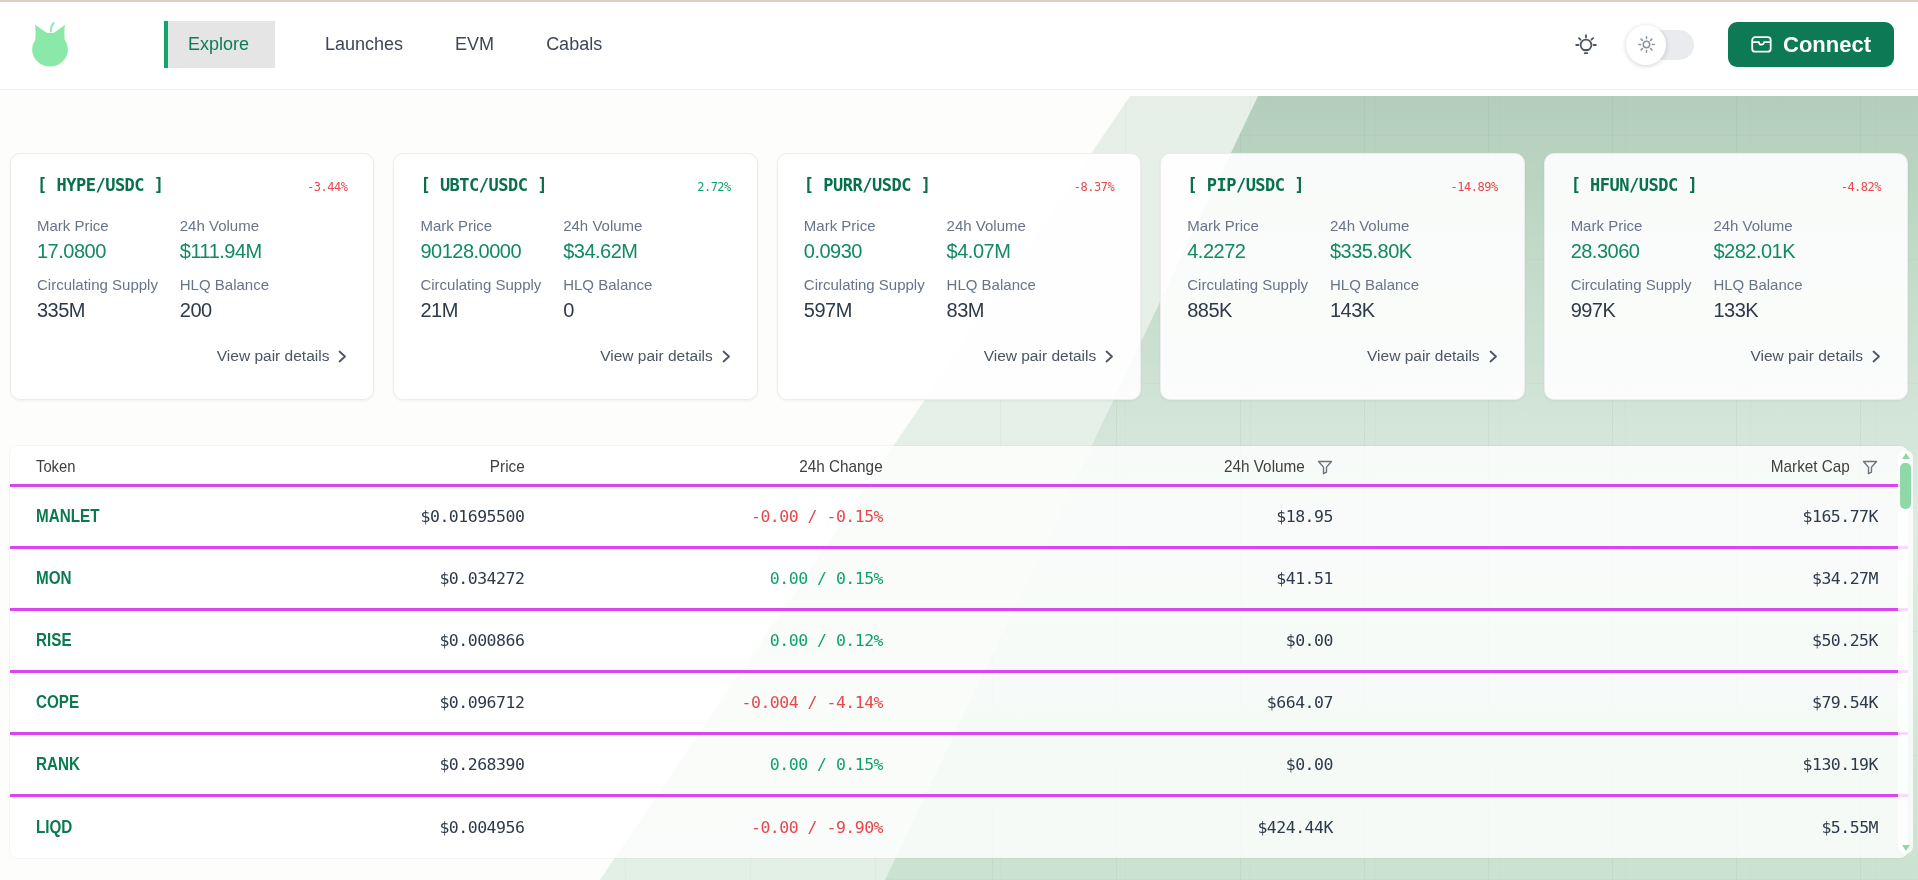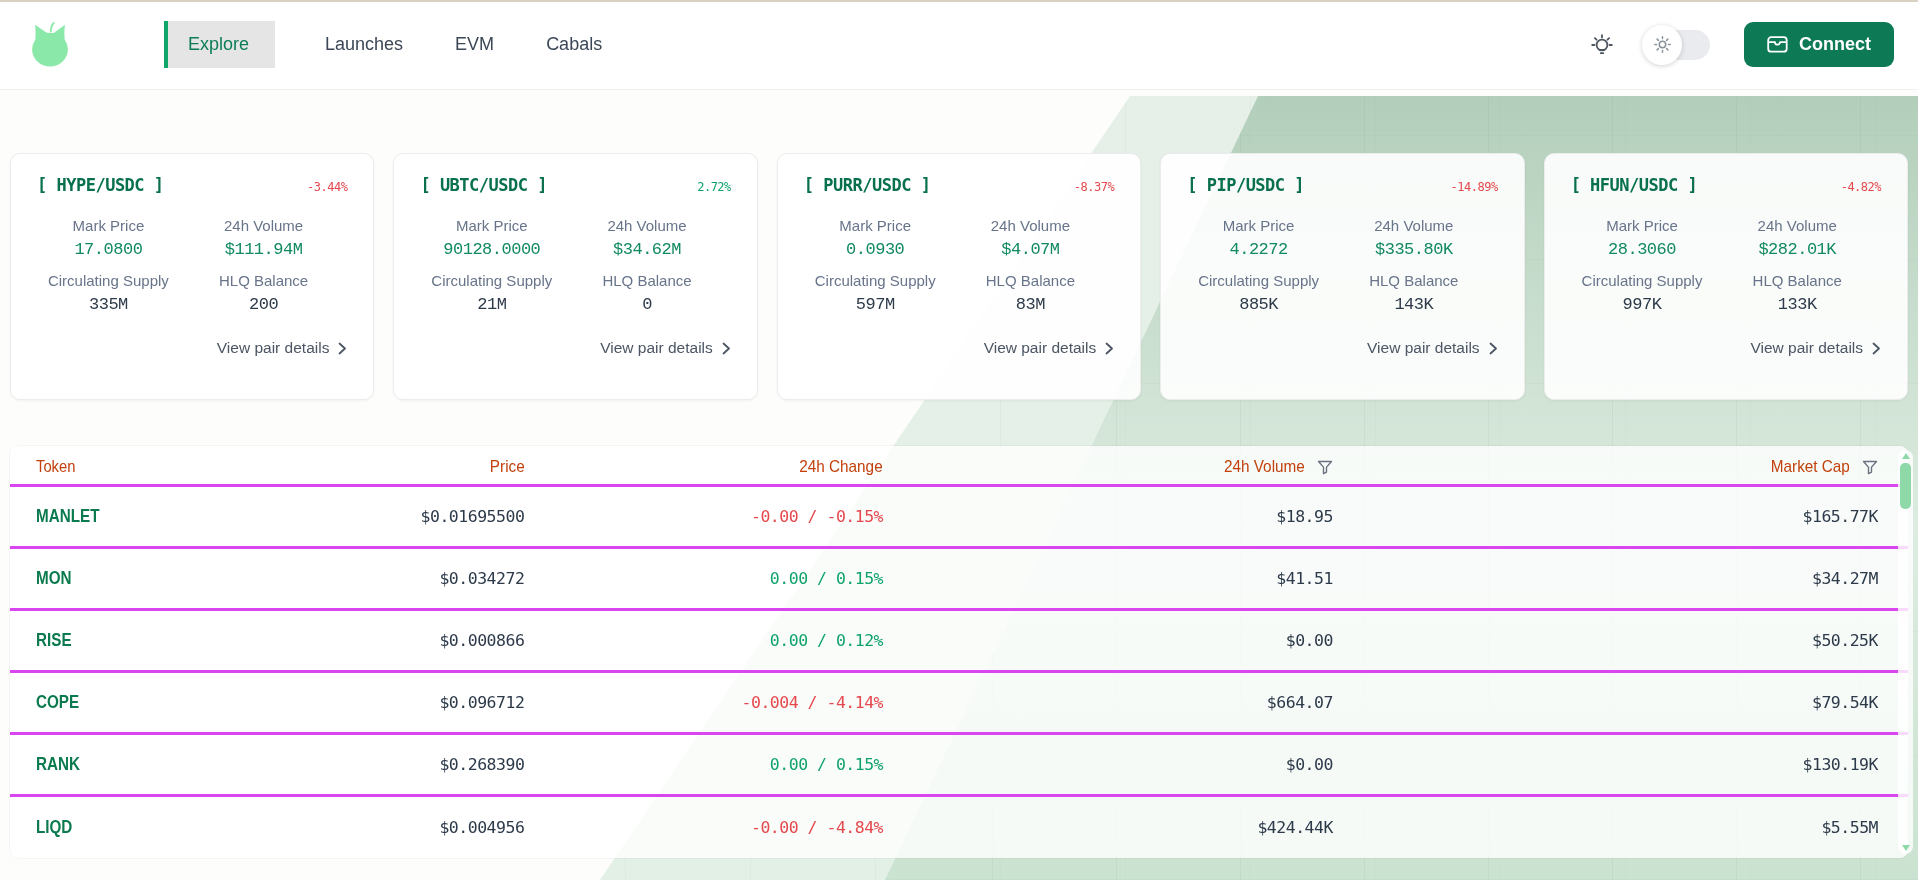--- a/index.html
+++ b/index.html
@@ -51,7 +51,7 @@
   }
   .connect{
     height:45px; background:#0d7a55; border:none; border-radius:9px; color:#fff;
-    font-weight:bold; font-size:18px; font-family:"Liberation Sans",sans-serif;
+    font-weight:bold; font-size:22px; font-family:"Liberation Sans",sans-serif;
     display:flex; align-items:center; gap:11px; padding:12px 23px; cursor:pointer;
   }
 

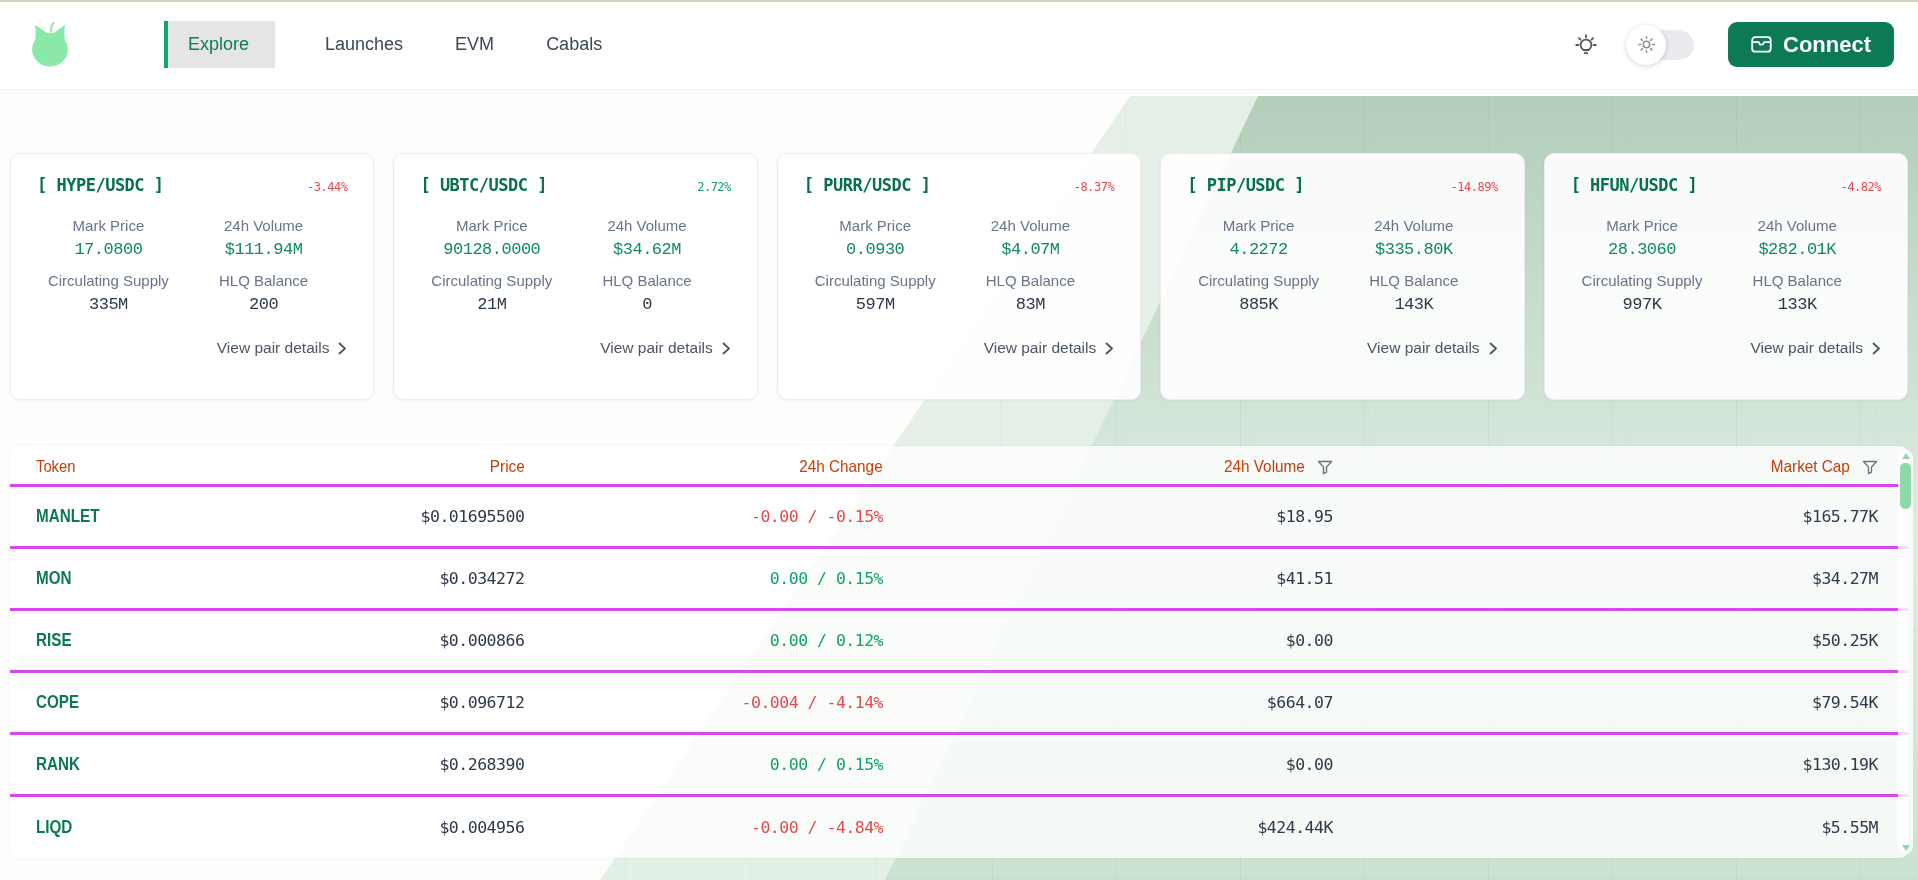--- a/index.html
+++ b/index.html
@@ -57,7 +57,7 @@
 
   
   main{ position:relative; z-index:1; }
-  .cards{ display:flex; gap:19px; padding:0 10px; margin-top:63px;text-align:center; }
+  .cards{ display:flex; gap:19px; padding:0 10px; margin-top:63px; }
   .card{
     flex:1 1 0; height:247px; background:rgba(255,255,255,0.90);
     border:1px solid #ececec; border-radius:10px; padding:21px 26px 16px;

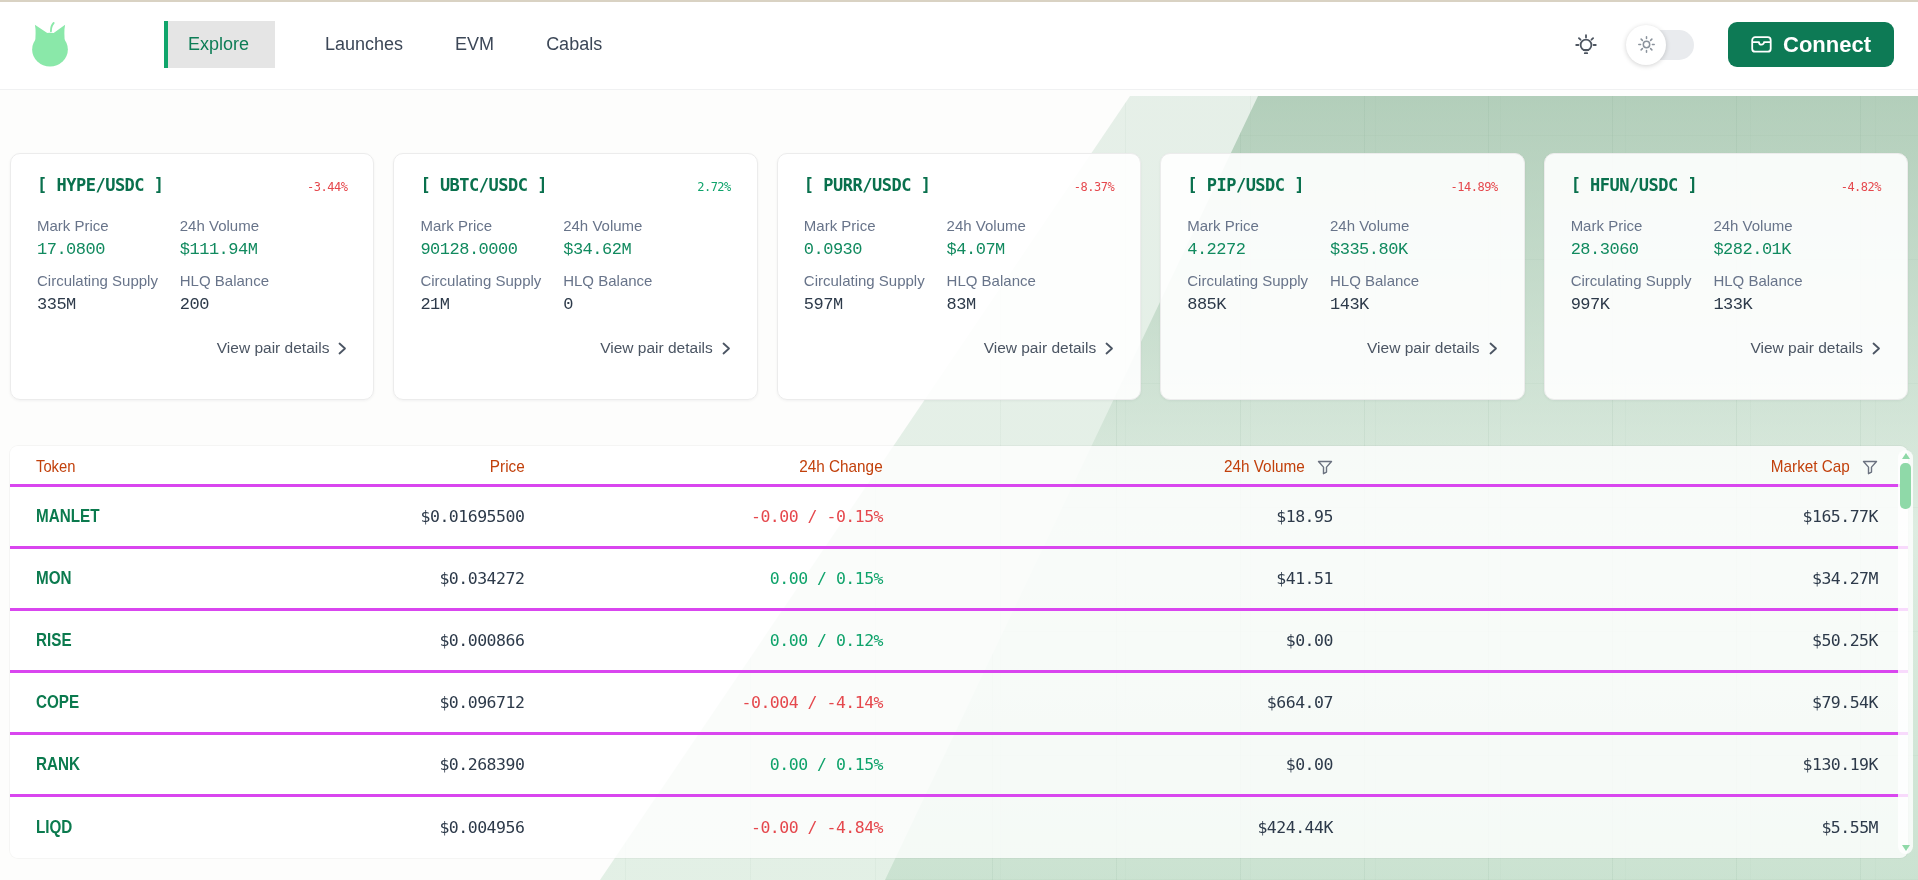--- a/index.html
+++ b/index.html
@@ -70,7 +70,7 @@
   .card-grid{ display:grid; grid-template-columns:46% 54%; }
   .metric{ margin-bottom:13px; }
   .metric .lbl{ color:#68748a; font-size:15px; margin-bottom:6px; }
-  .metric .val{ font-family:Liberation Mono, monospace; font-size:17px; color:#2d3a4a; letter-spacing:-0.5px; }
+  .metric .val{ font-family:Liberation Sans, sans-serif; font-size:20px; color:#2d3a4a; letter-spacing:-0.5px; }
   .metric .val.green{ color:#118a5f; }
   .card-link{
     display:flex; justify-content:flex-end; align-items:center; gap:9px;

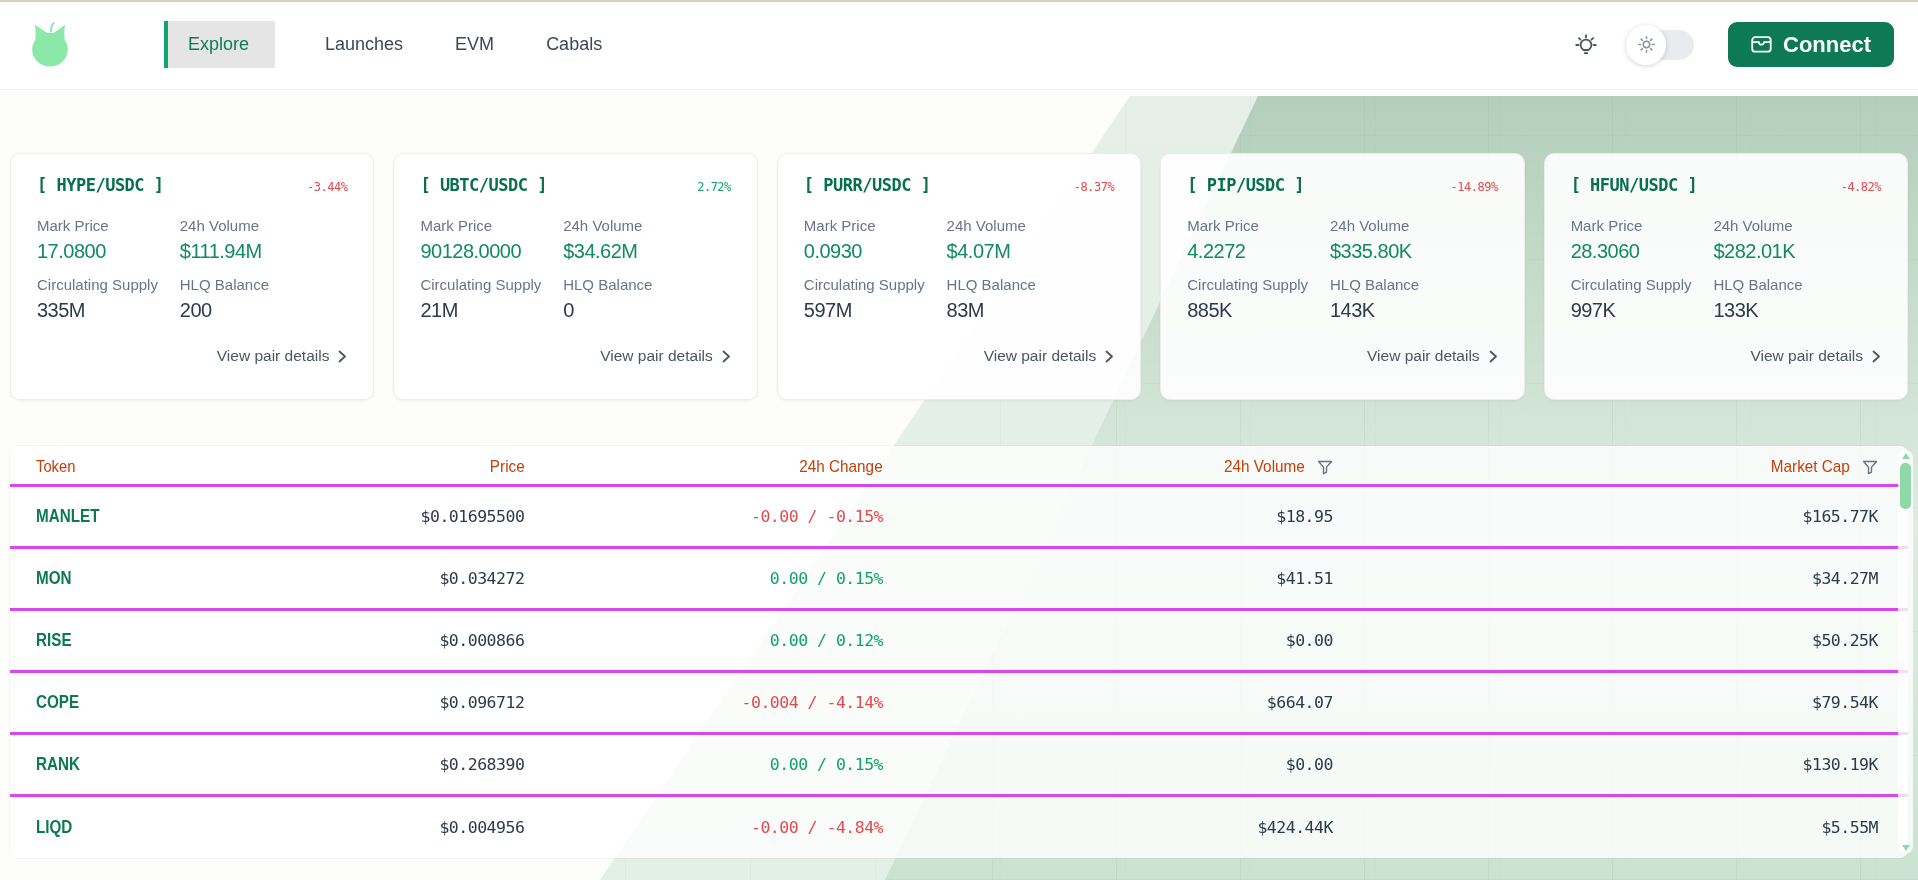--- a/index.html
+++ b/index.html
@@ -84,7 +84,7 @@
   }
   table{ width:100%; border-collapse:collapse; table-layout:fixed; }
   col.c1{width:13.6%} col.c2{width:13.5%} col.c3{width:18.9%} col.c4{width:23.7%} col.c5{width:30.3%}
-  th{ font-weight:400; color:#c2410c; font-size:17px; padding:11px 0 7px; }
+  th{ font-weight:400; color:#404040; font-size:17px; padding:11px 0 7px; }
   .hwrap{ display:flex; align-items:center; gap:12px; }
   .h-right{ justify-content:flex-end; }
   th:first-child .hwrap{ padding-left:26px; }

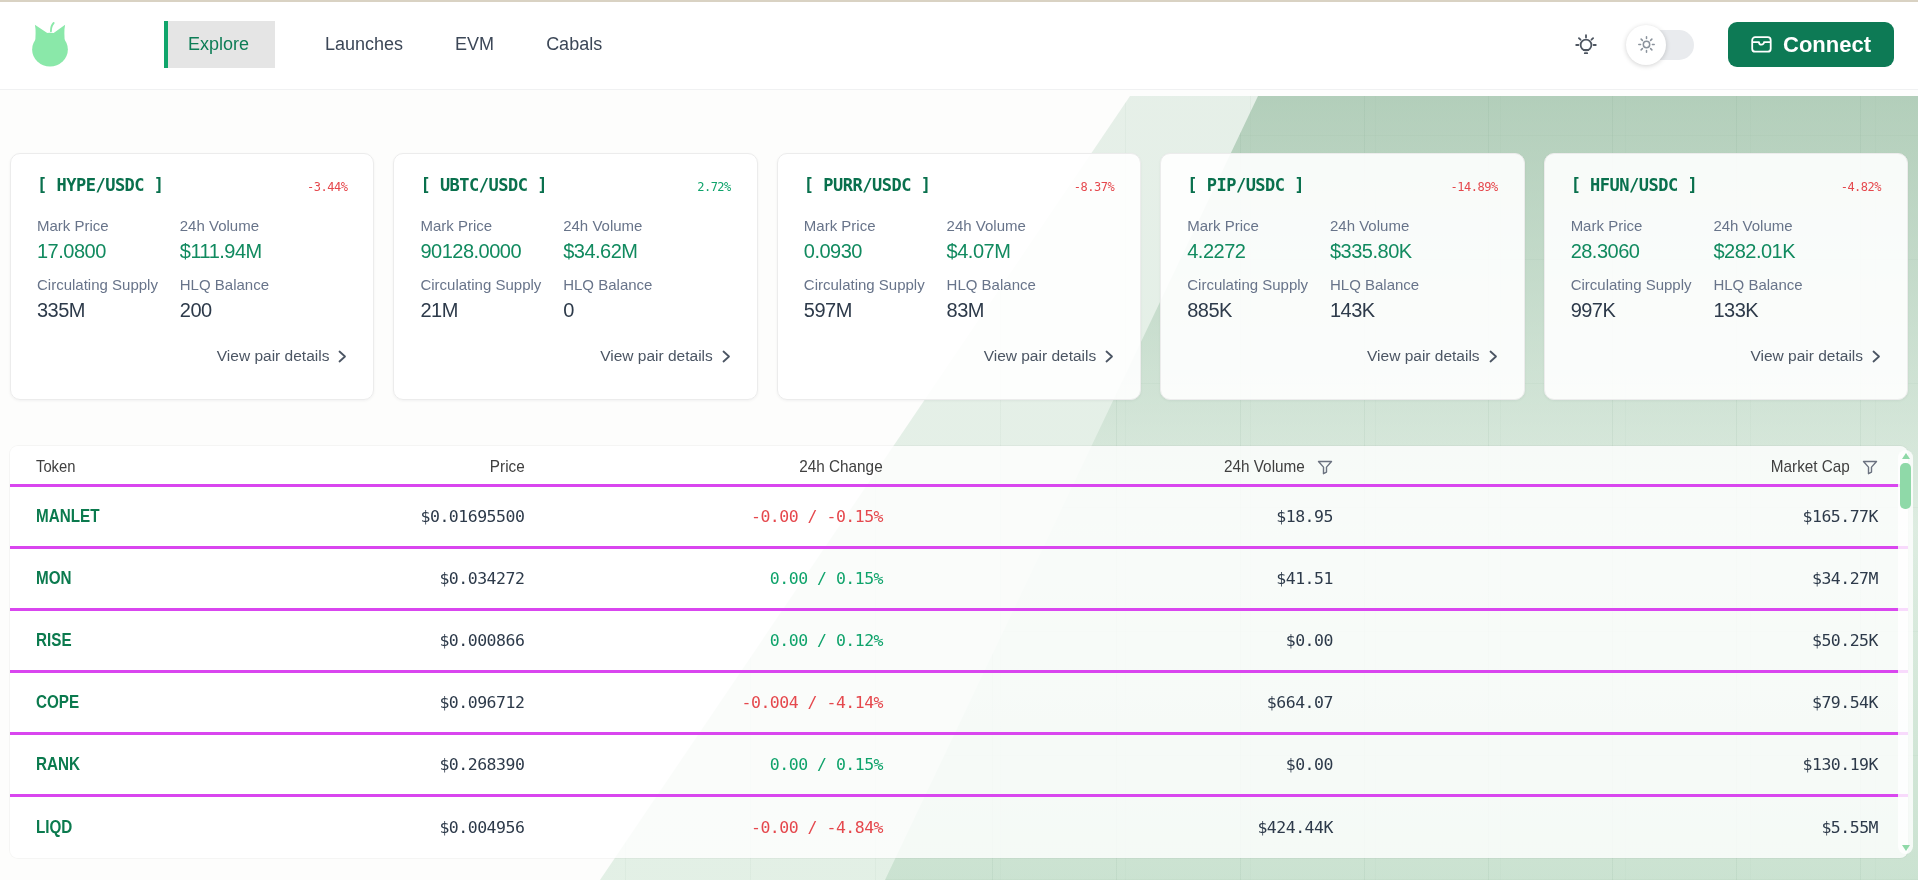--- a/index.html
+++ b/index.html
@@ -413,7 +413,7 @@
   <tr>
     <td class="tok"><span class="tok-label cond">LIQD</span></td>
     <td class="r"><span class="num">$0.004956</span></td>
-    <td class="r"><span class="num chgcell down">-0.00 / -4.84%</span></td>
+    <td class="r"><span class="num chgcell down">-0.00 / -9.90%</span></td>
     <td class="r"><span class="num">$424.44K</span></td>
     <td class="r"><span class="num">$5.55M</span></td>
   </tr>

